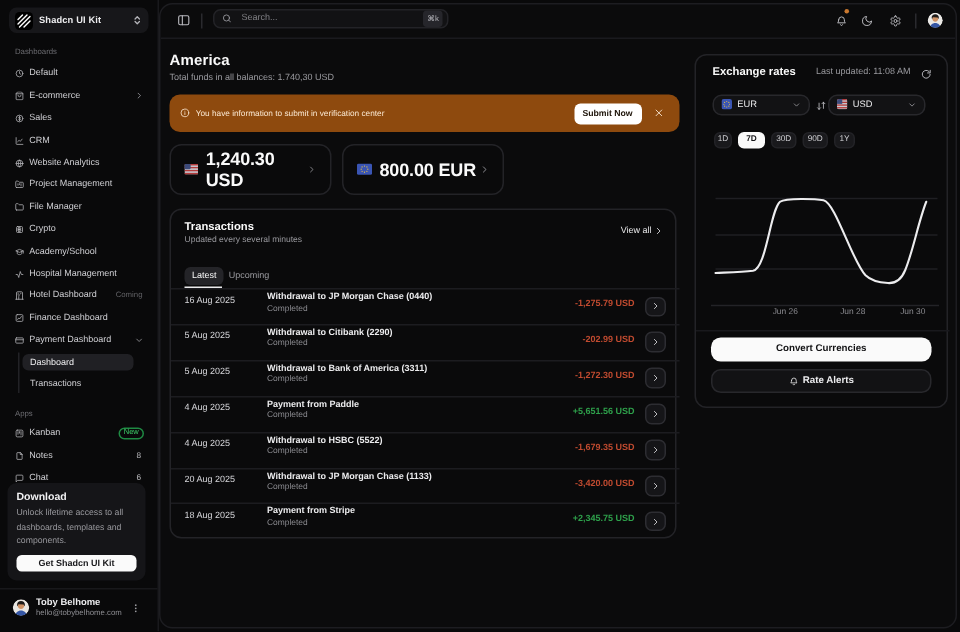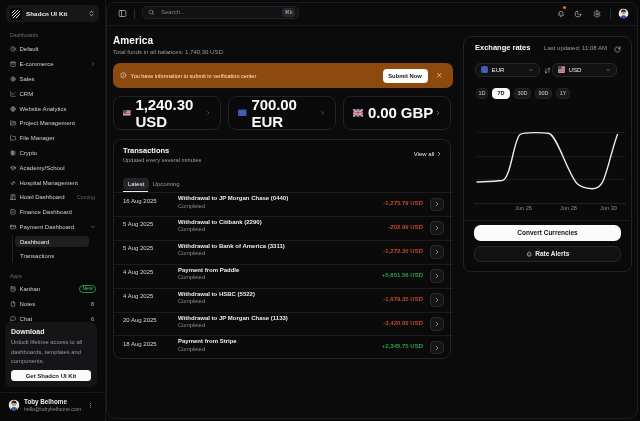--- a/index.html
+++ b/index.html
@@ -44,7 +44,7 @@
   #alert .btn { margin-left:auto; width:45px; height:14px; background:#fff; border-radius:4px; color:#1c1207; font-size:5.8px; font-weight:bold; display:flex; align-items:center; justify-content:center; }
   
   .ccard { position:absolute; top:93px; width:107.5px; height:33.5px; background:#0a0a0b; border:1px solid #232327; border-radius:8px; display:flex; align-items:center; padding:0 9px; }
-  .ccard .val { font-size:15px; font-weight:bold; color:#fafafa; margin-left:5px; letter-spacing:-0.1px; }
+  .ccard .val { font-size:12px; font-weight:bold; color:#fafafa; margin-left:5px; letter-spacing:-0.1px; }
   .ccard .chev { margin-left:auto; }
   
   #tx { position:absolute; left:6px; top:136px; width:338px; height:220px; background:#0a0a0b; border:1px solid #232327; border-radius:8px; }

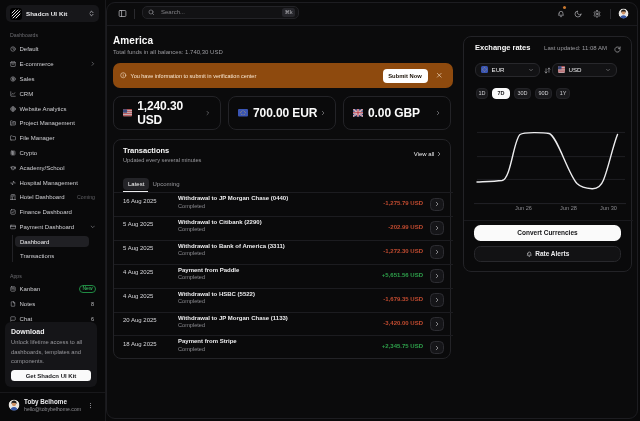--- a/index.html
+++ b/index.html
@@ -346,7 +346,7 @@
           <circle cx="6.8" cy="4.6" r=".8"></circle>
         </g>
       </svg>
-    <span class="val">700.00 EUR</span>
+    <span class="val">800.00 EUR</span>
     <svg class="chev" width="6" height="6" viewBox="0 0 24 24" fill="none" stroke="#9a9a9f" stroke-width="2.4" stroke-linecap="round" stroke-linejoin="round">
         <path d="M9 5l7 7-7 7"></path>
       </svg>

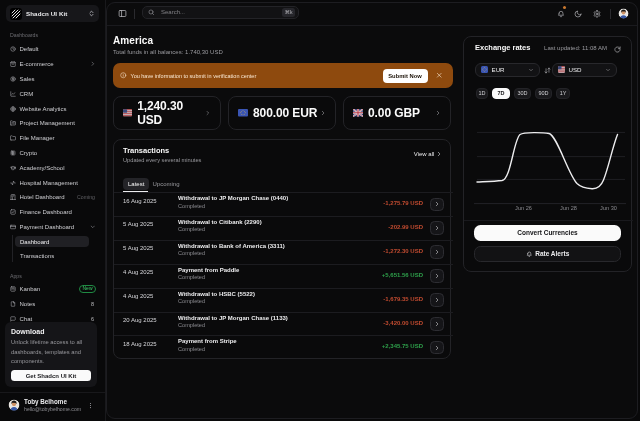--- a/index.html
+++ b/index.html
@@ -351,19 +351,6 @@
         <path d="M9 5l7 7-7 7"></path>
       </svg>
   </div>
-  <div class="ccard" style="left:236px;">
-    <svg width="10" height="7.5" viewBox="0 0 20 15">
-        <rect width="20" height="15" rx="2" fill="#2c3a76"></rect>
-        <path d="M0 0l20 15M20 0L0 15" stroke="#e8e8ea" stroke-width="3"></path>
-        <path d="M0 0l20 15M20 0L0 15" stroke="#ba3a48" stroke-width="1.2"></path>
-        <path d="M10 0v15M0 7.5h20" stroke="#e8e8ea" stroke-width="4.4"></path>
-        <path d="M10 0v15M0 7.5h20" stroke="#ba3a48" stroke-width="2.4"></path>
-      </svg>
-    <span class="val">0.00 GBP</span>
-    <svg class="chev" width="6" height="6" viewBox="0 0 24 24" fill="none" stroke="#9a9a9f" stroke-width="2.4" stroke-linecap="round" stroke-linejoin="round">
-        <path d="M9 5l7 7-7 7"></path>
-      </svg>
-  </div>
 
   <div id="tx">
     <div class="title">Transactions</div>

